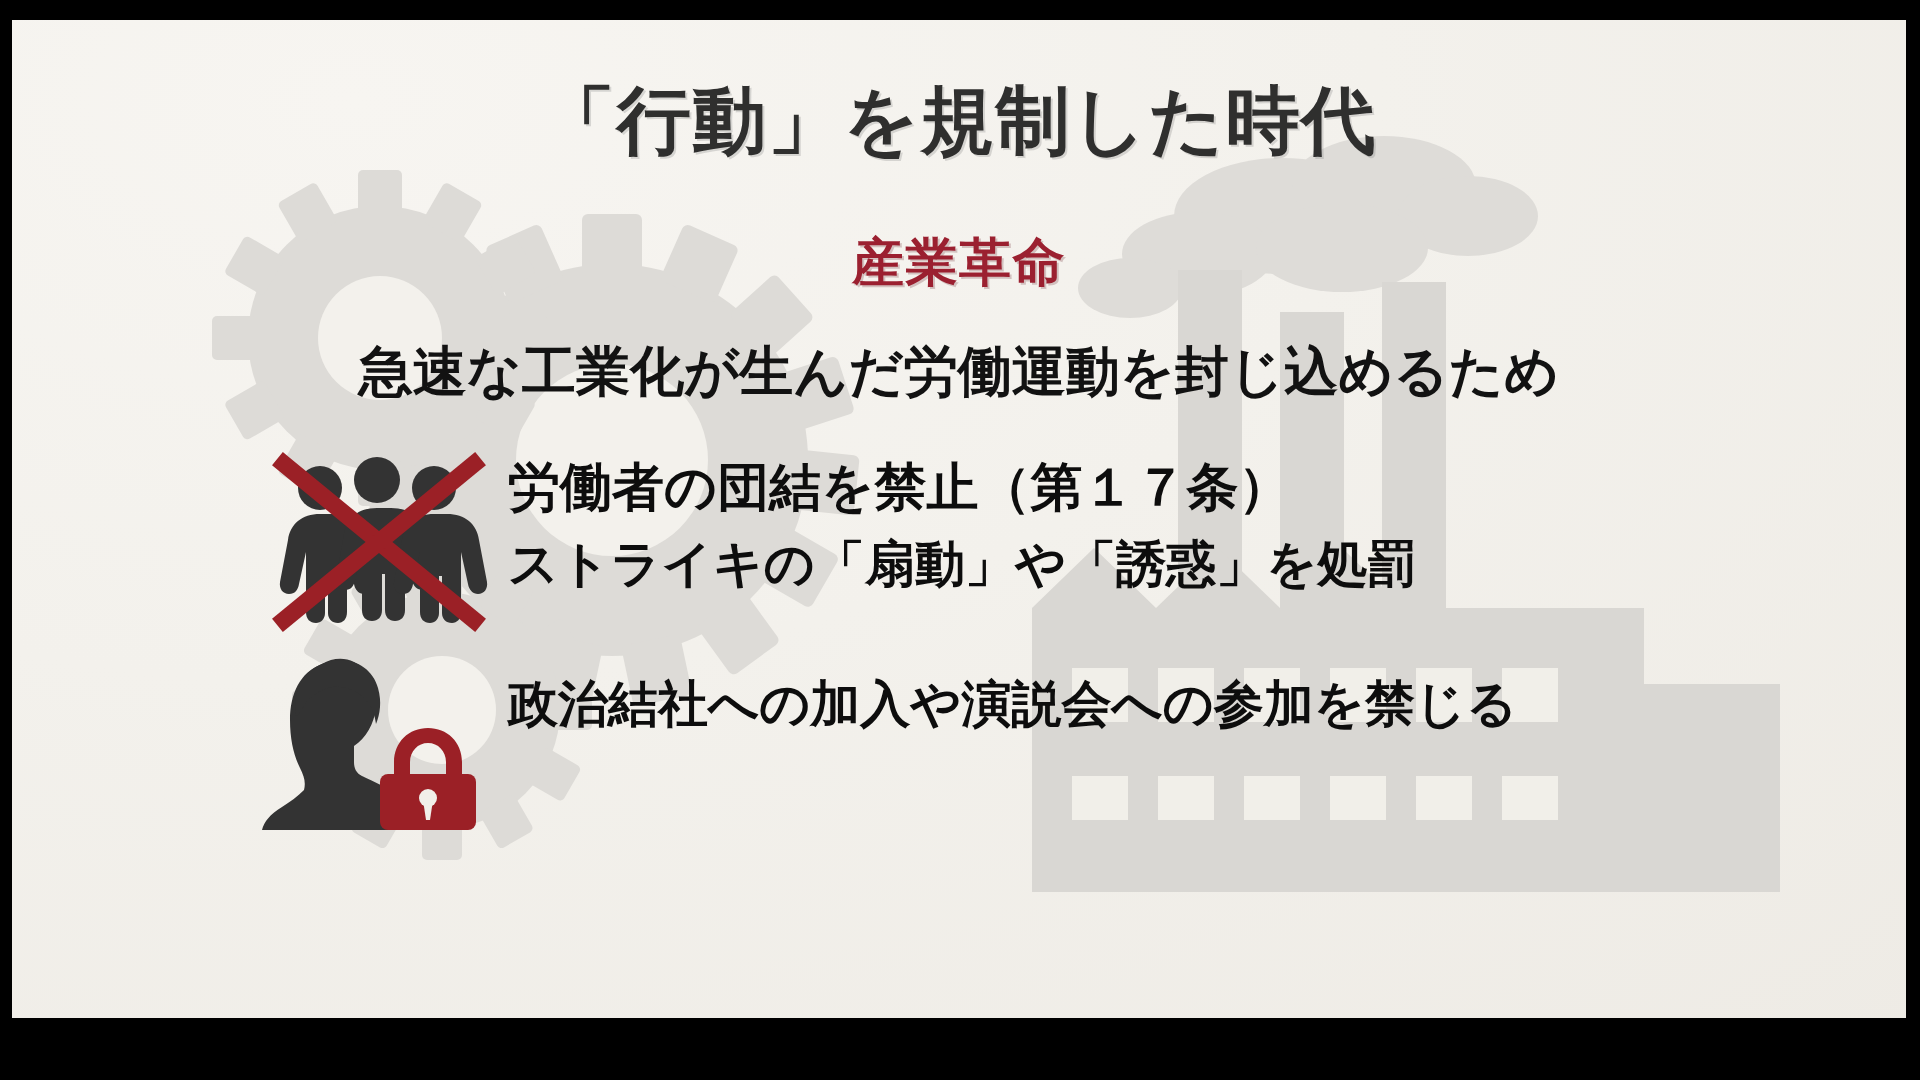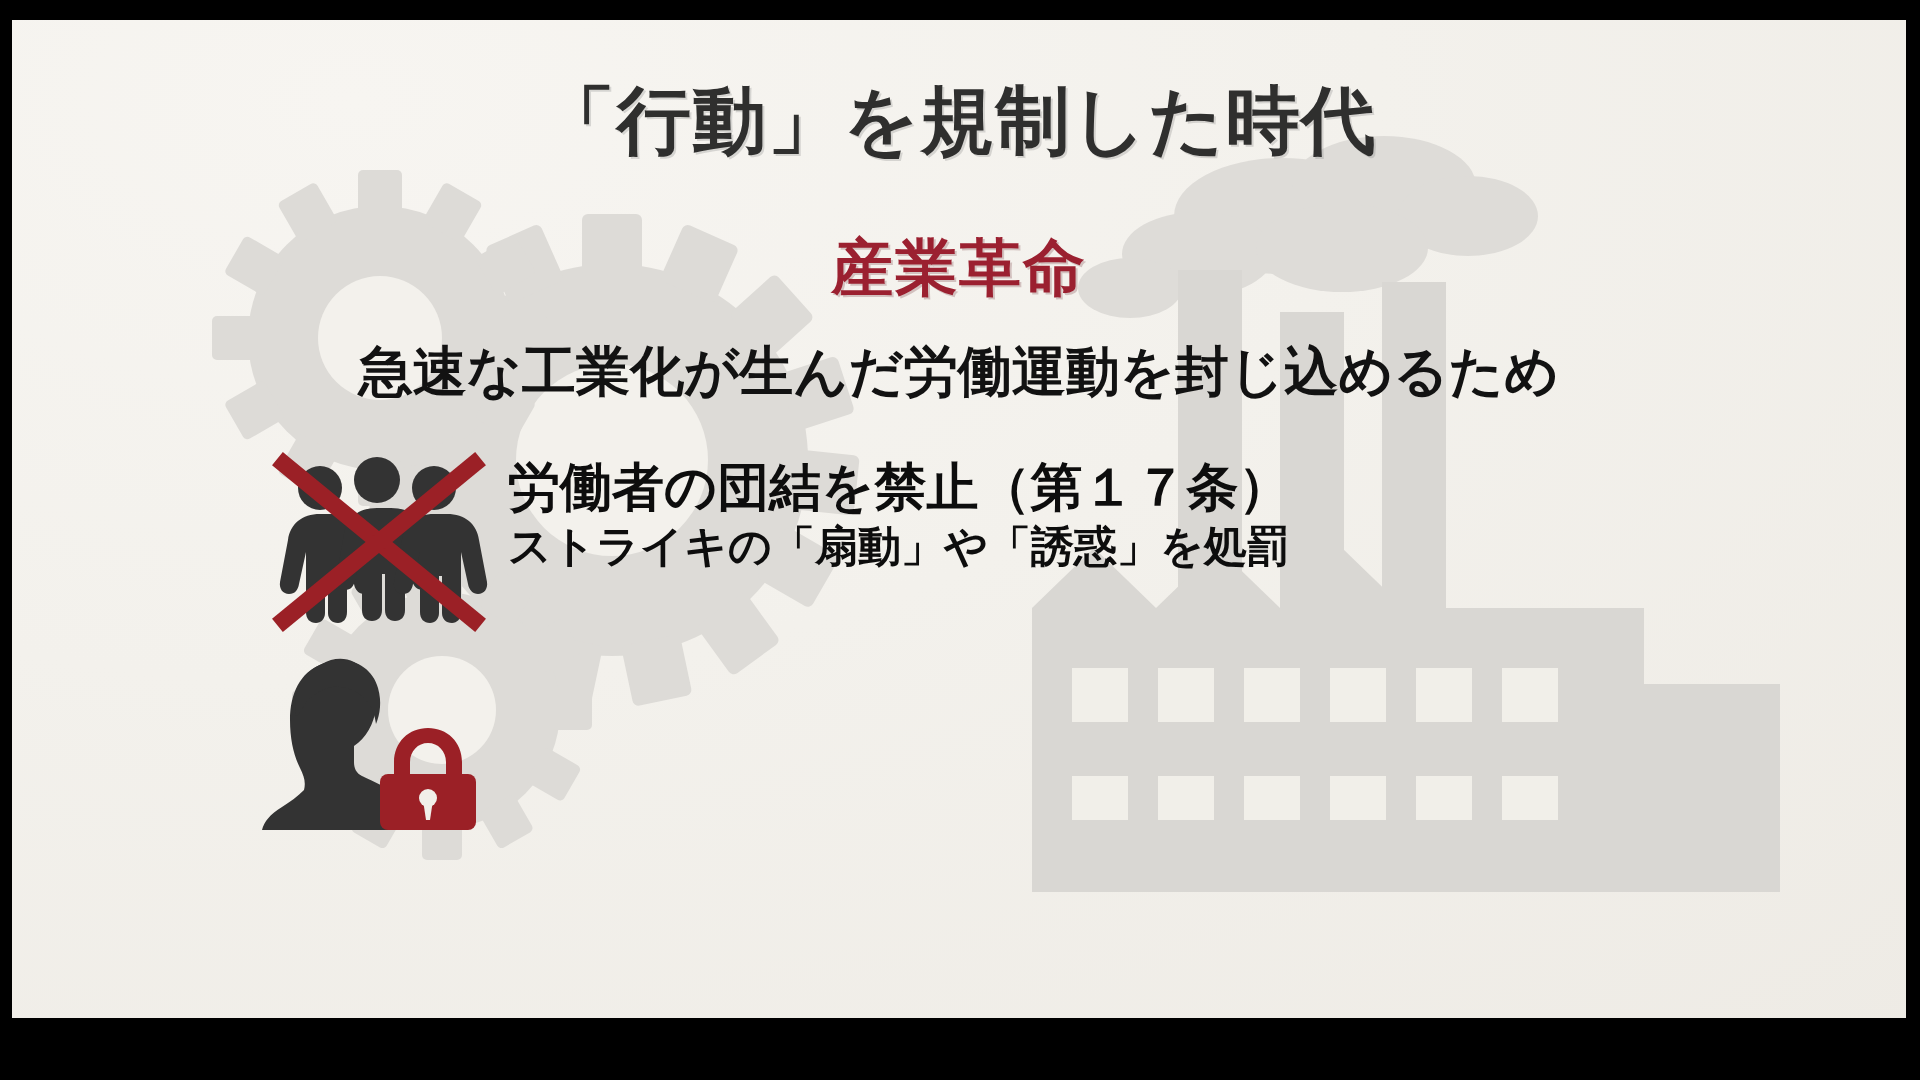--- a/index.html
+++ b/index.html
@@ -80,7 +80,7 @@
     left: 0;
     top: 215px;
     width: 100%;
-    font-size: 62px;
+    font-size: 52px;
     line-height: 1.05;
     font-weight: 700;
     letter-spacing: 0.03em;

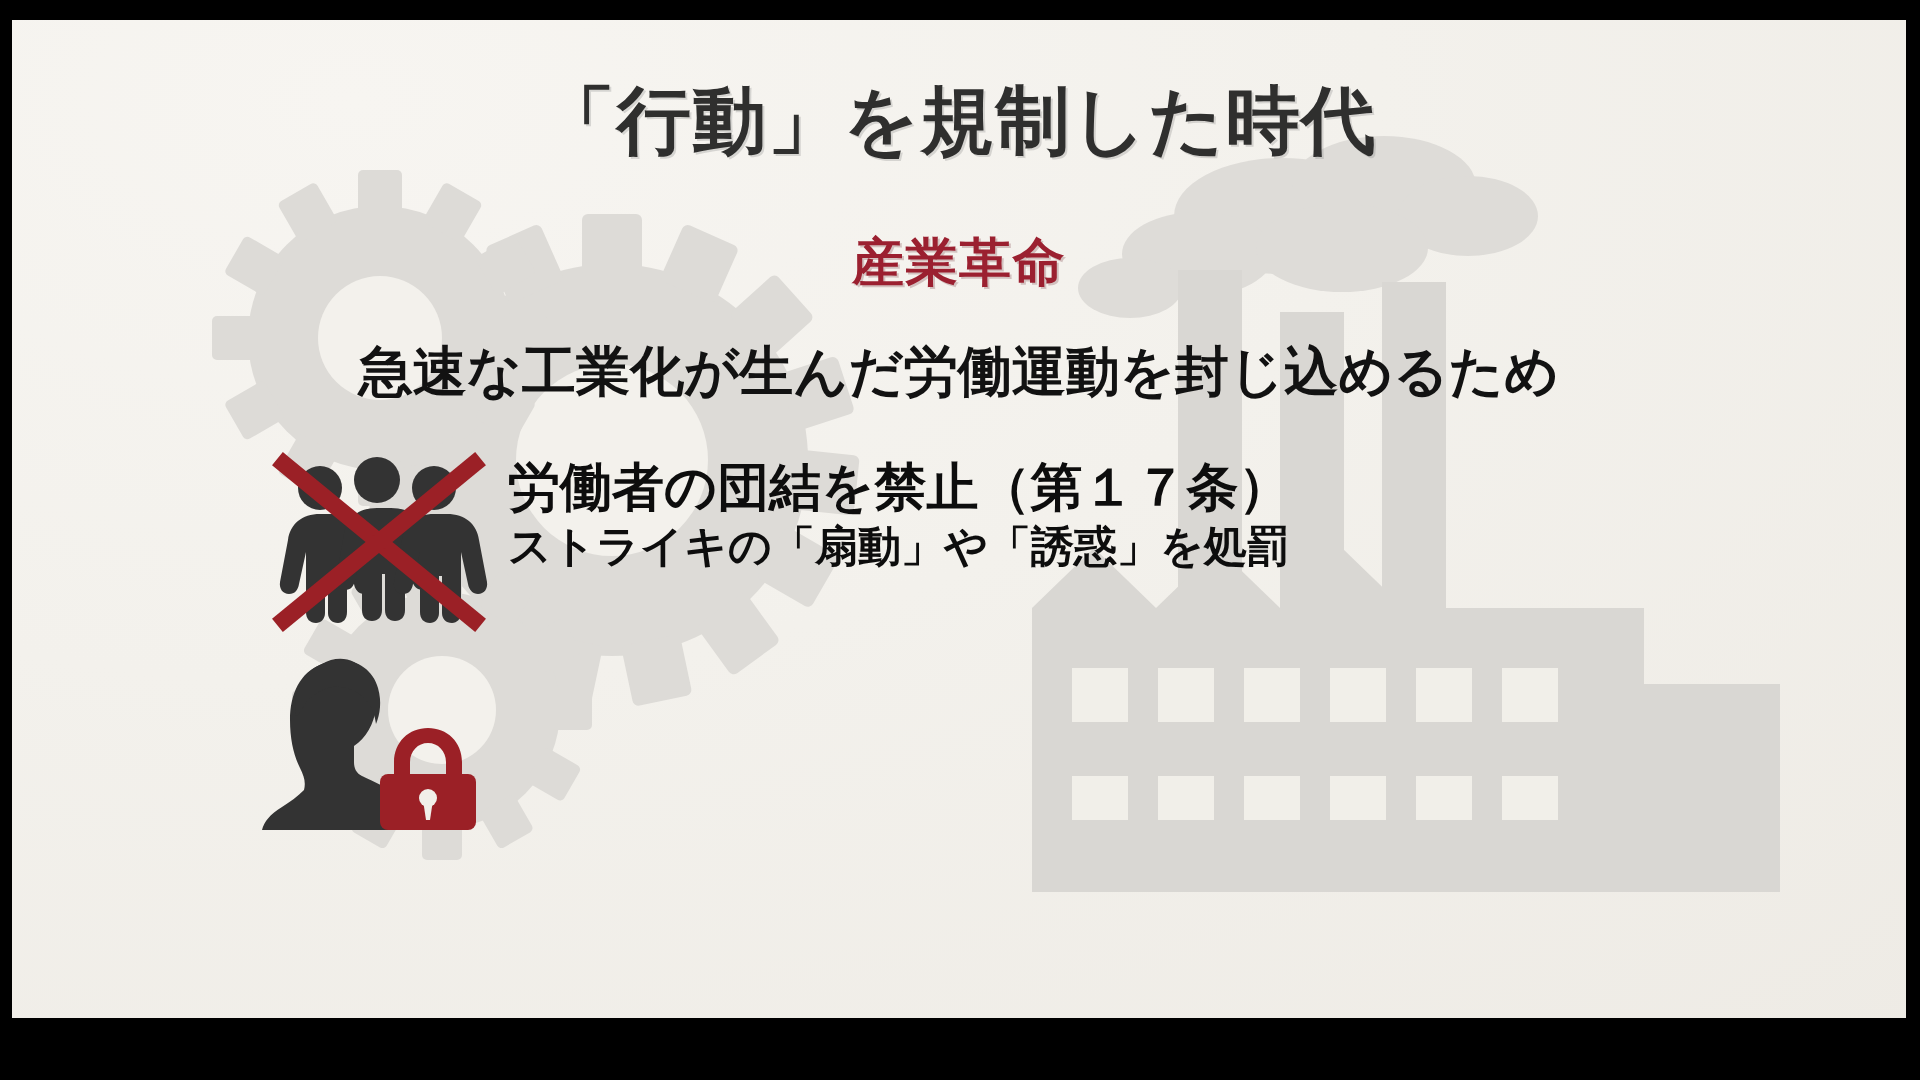--- a/index.html
+++ b/index.html
@@ -132,8 +132,8 @@
     white-space: nowrap;
   }
   .bullet-subline {
-    margin-top: 6px;
-    font-size: 43px;
+    margin-top: 20px;
+    font-size: 50px;
     line-height: 1.15;
     font-weight: 700;
     color: #0d0d0d;

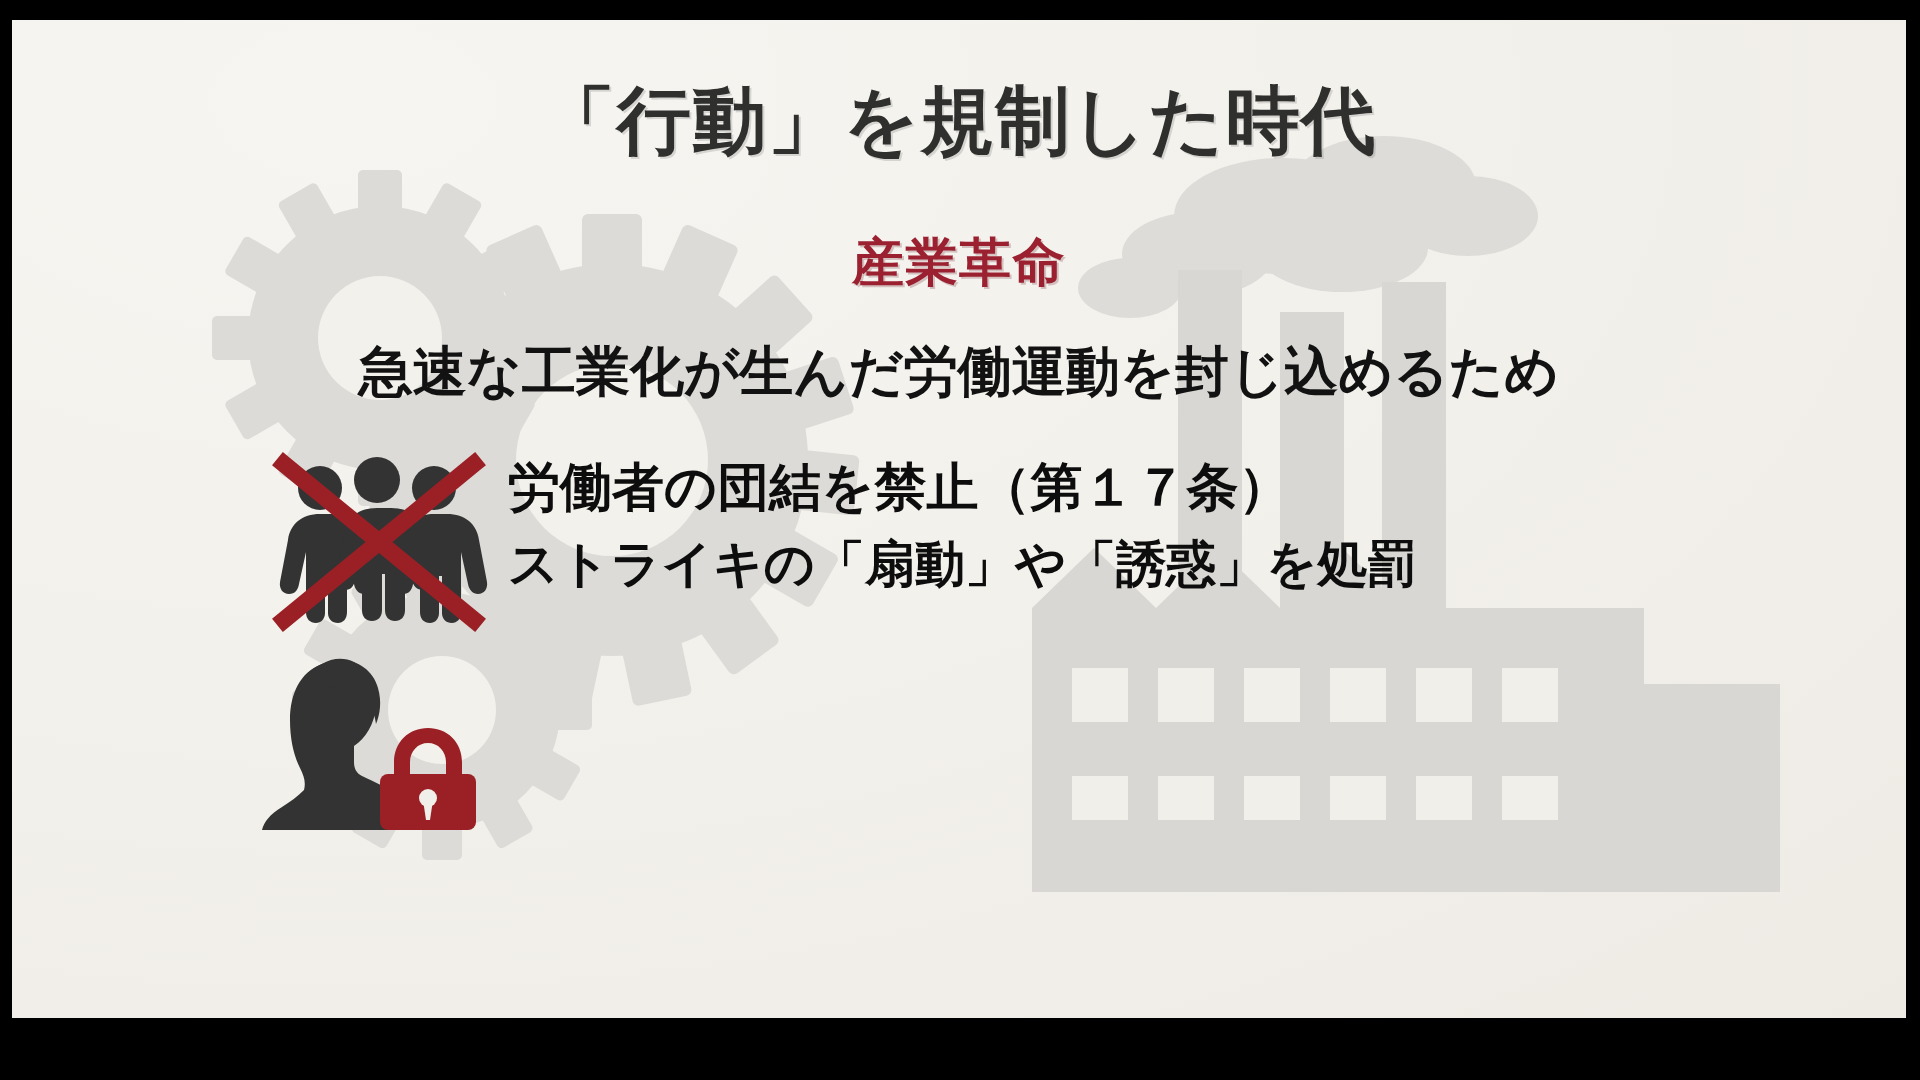--- a/index.html
+++ b/index.html
@@ -342,6 +342,7 @@
         </div>
 
         <div class="bullet-text">
+          <div class="bullet-subline">政治結社への加入や演説会への参加を禁じる</div>
         </div>
       </div>
 

